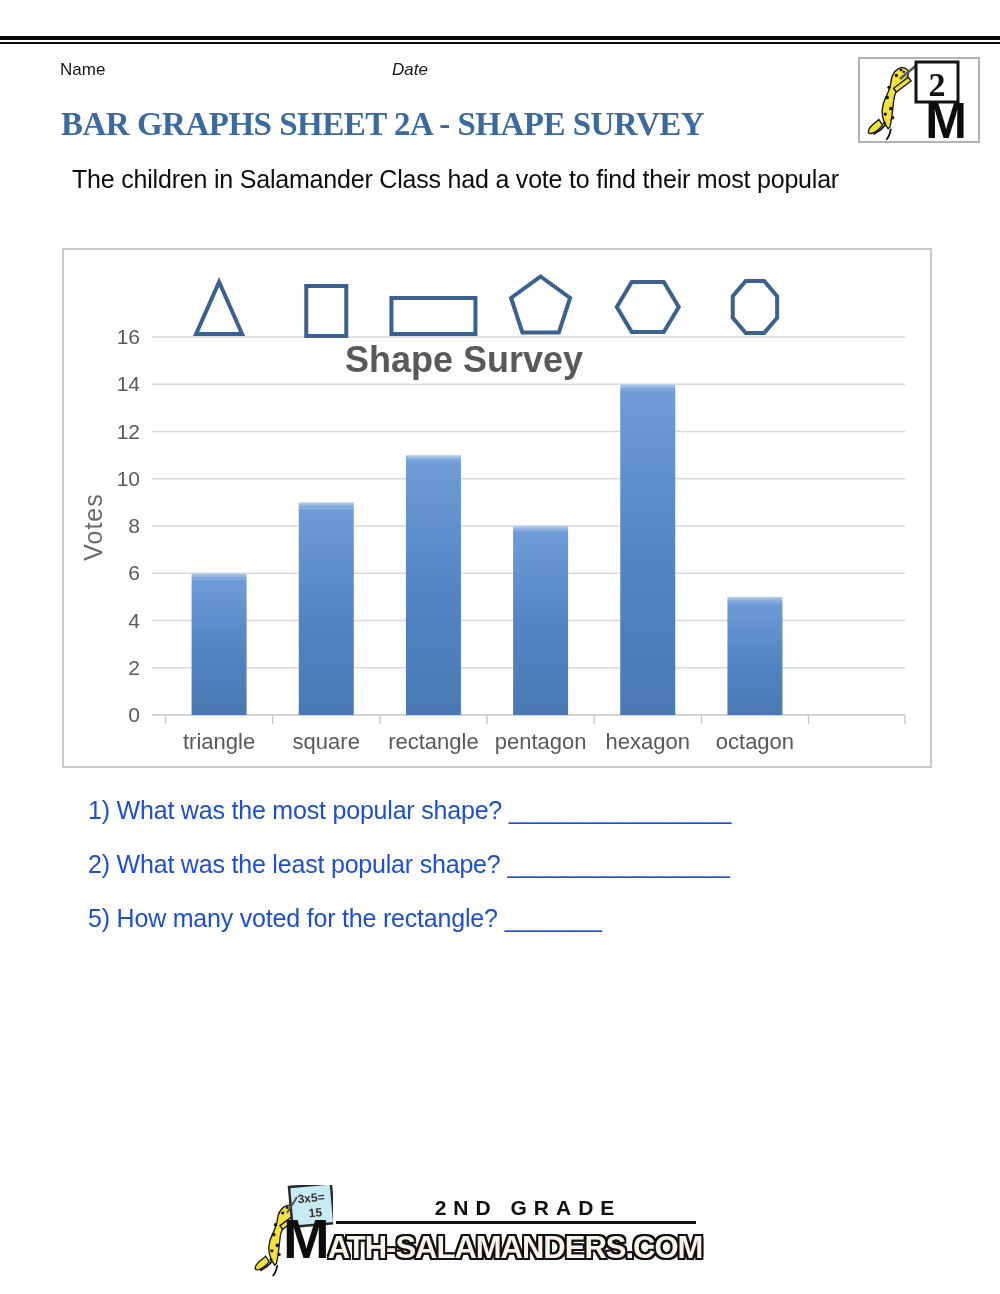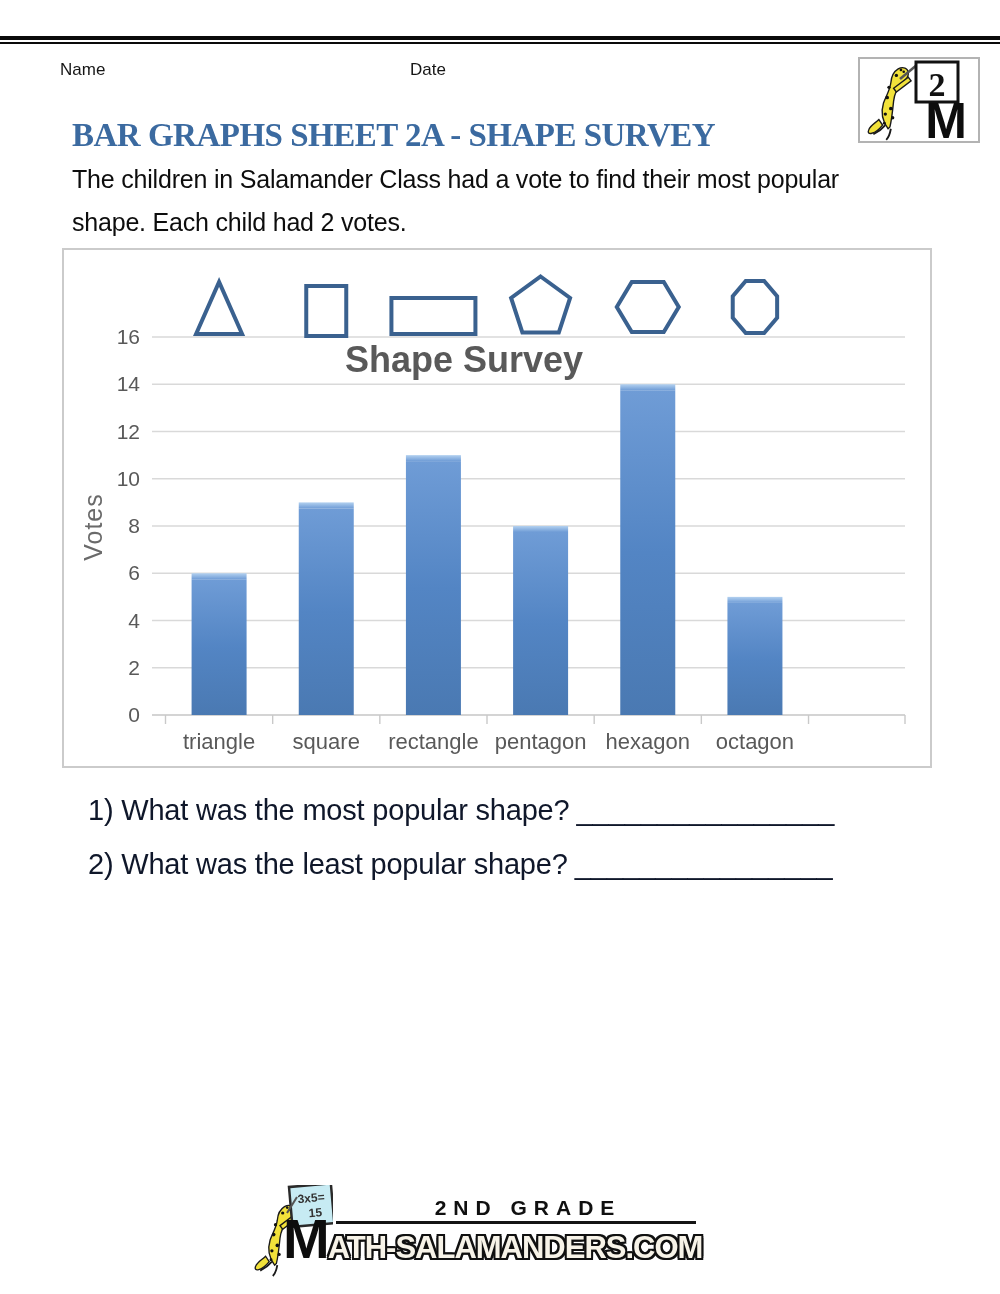--- a/index.html
+++ b/index.html
@@ -14,7 +14,7 @@
 
   .hdr{position:absolute;top:60px;font-size:17px;font-weight:500;color:#161616;}
   .hdr.name{left:60px;}
-  .hdr.date{left:410px;}
+  .hdr.date{left:392px;font-style:italic;}
 
   .logo-box{position:absolute;left:858px;top:57px;width:122px;height:86px;
             border:2px solid #b3b3b3;background:#fff;box-sizing:border-box;}

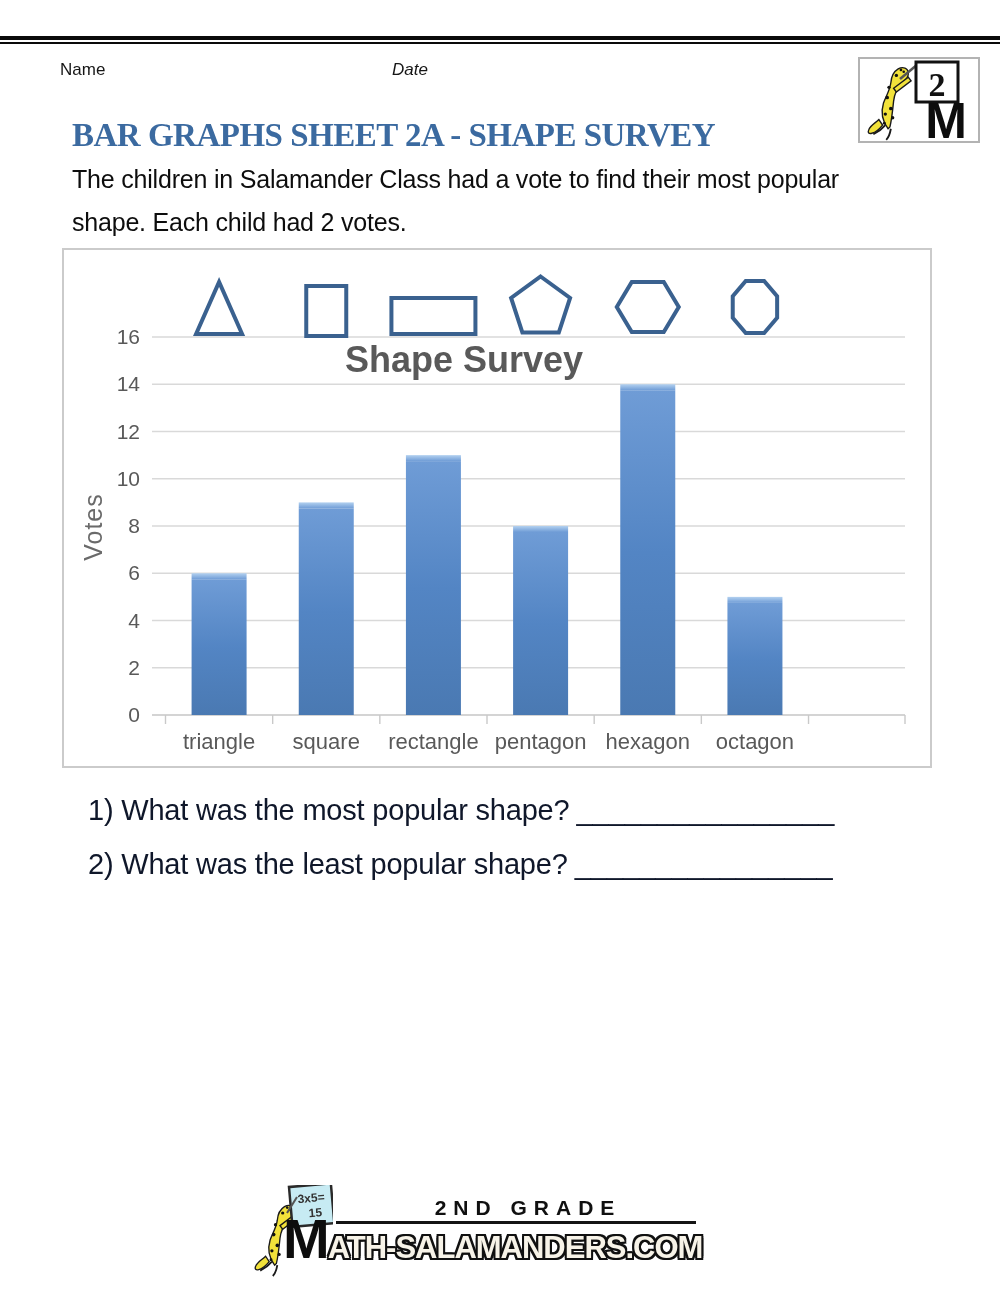--- a/index.html
+++ b/index.html
@@ -19,7 +19,7 @@
   .logo-box{position:absolute;left:858px;top:57px;width:122px;height:86px;
             border:2px solid #b3b3b3;background:#fff;box-sizing:border-box;}
 
-  .page-title{position:absolute;left:59px;top:104px;margin:13px;
+  .page-title{position:absolute;left:59px;top:104px;margin:2px;
               font-family:"Liberation Serif",serif;font-weight:600;font-size:33px;
               color:#3b6aa0;letter-spacing:-0.5px;white-space:nowrap;}
 

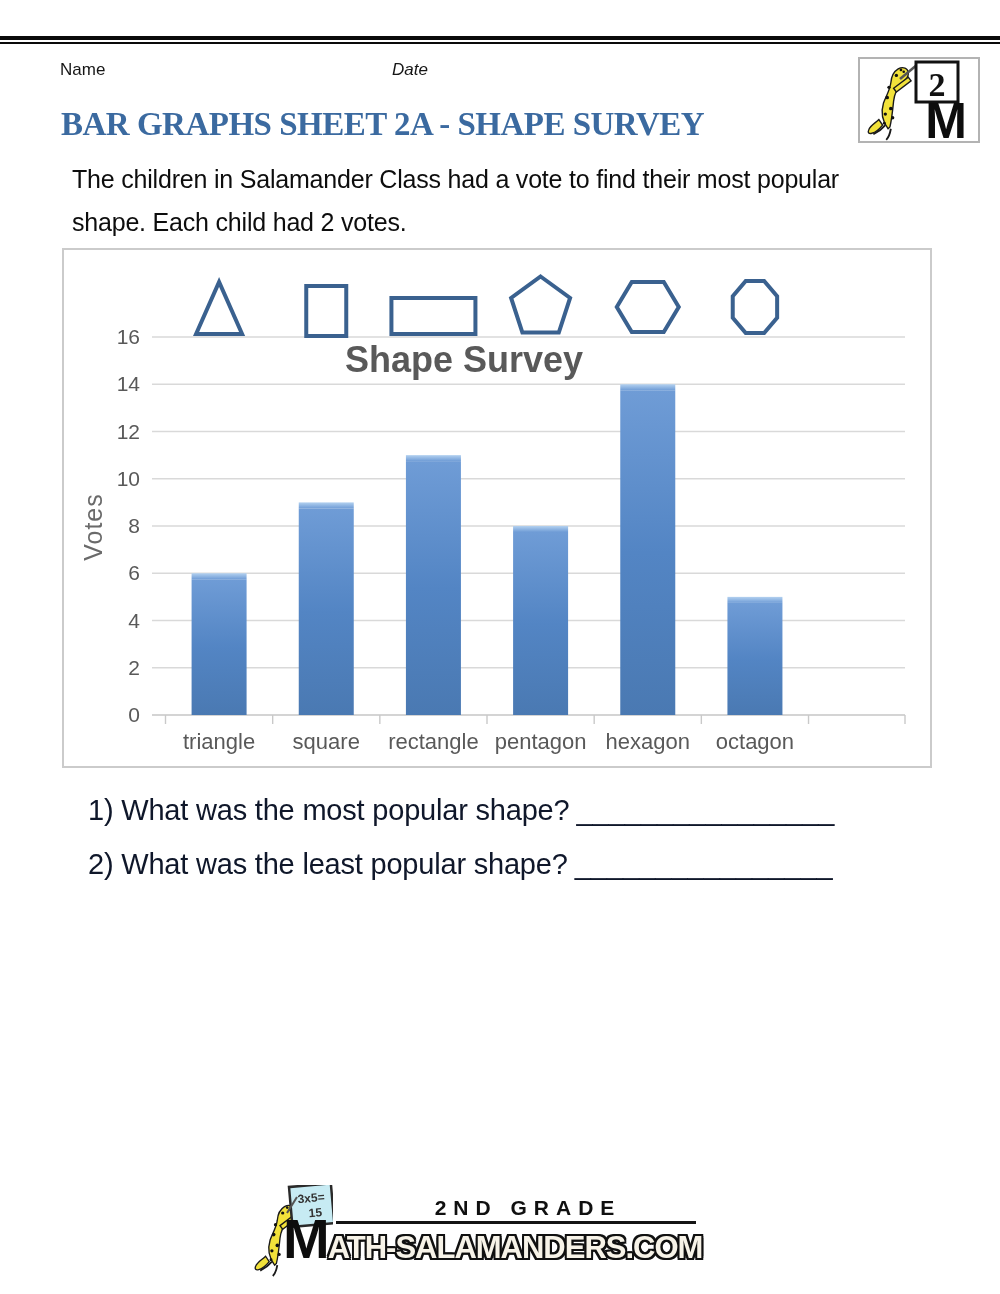--- a/index.html
+++ b/index.html
@@ -89,7 +89,6 @@
   <h1 class="page-title">BAR GRAPHS SHEET 2A - SHAPE SURVEY</h1>
 
   <p class="intro l1">The children in Salamander Class had a vote to find their most popular</p>
-  <p class="intro l2">shape. Each child had 2 votes.</p>
 
   <div class="chart-frame">
     <svg id="chart-svg" width="866" height="516" viewBox="0 0 866 516">

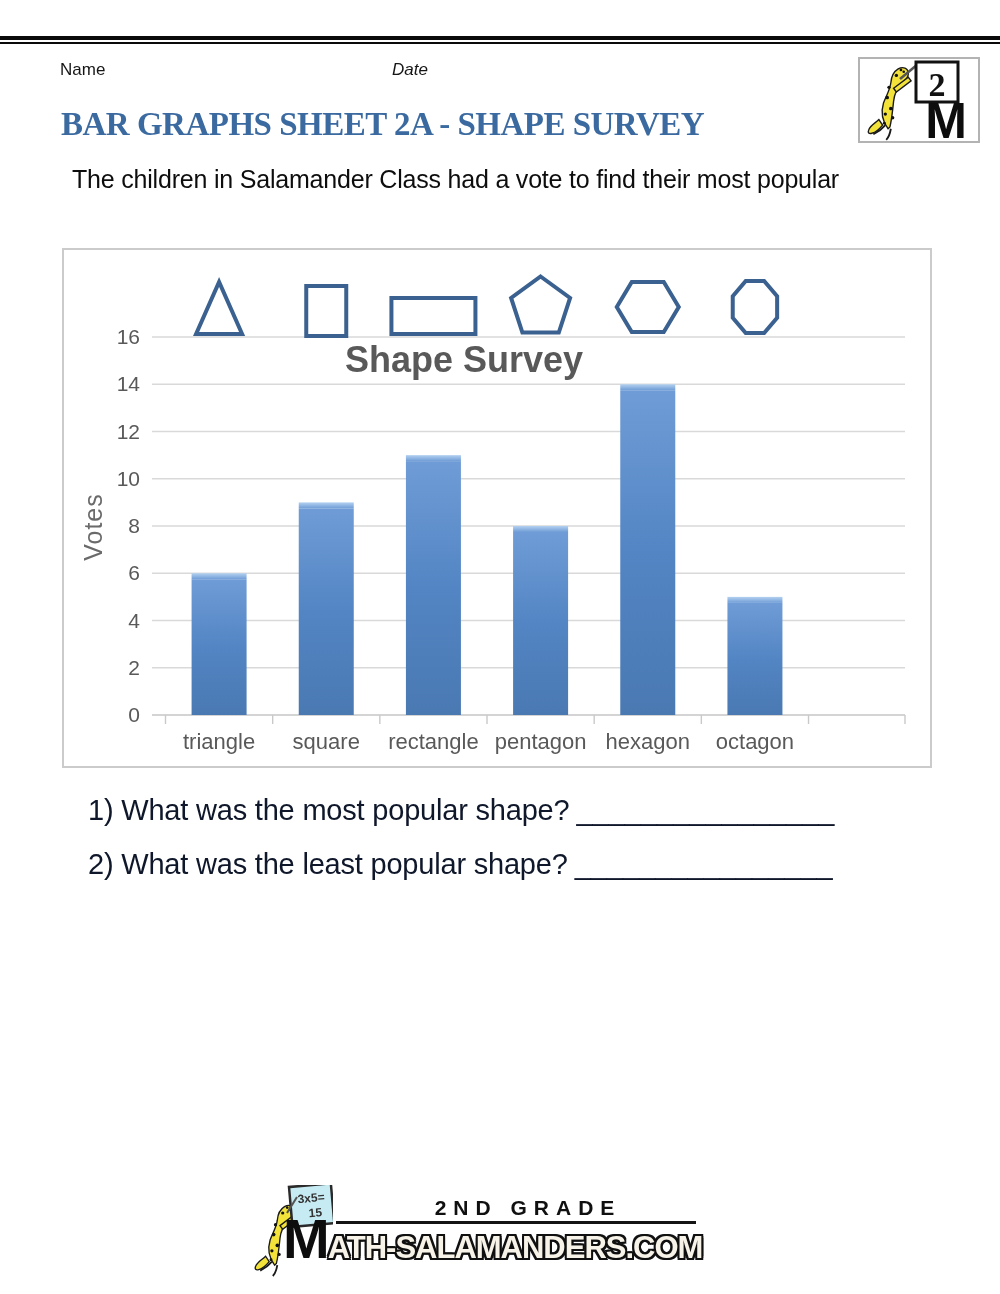--- a/index.html
+++ b/index.html
@@ -33,7 +33,7 @@
   .chart-frame text{font-family:"Liberation Sans",sans-serif;}
 
   .questions{position:absolute;left:88px;top:790px;}
-  .q{height:54px;line-height:40px;font-size:29px;letter-spacing:-0.2px;color:#0f172a;white-space:nowrap;}
+  .q{height:54px;line-height:40px;font-size:25px;letter-spacing:-0.2px;color:#1d4ed8;white-space:nowrap;}
   .q .blank{margin-left:7px;letter-spacing:0;}
 
   

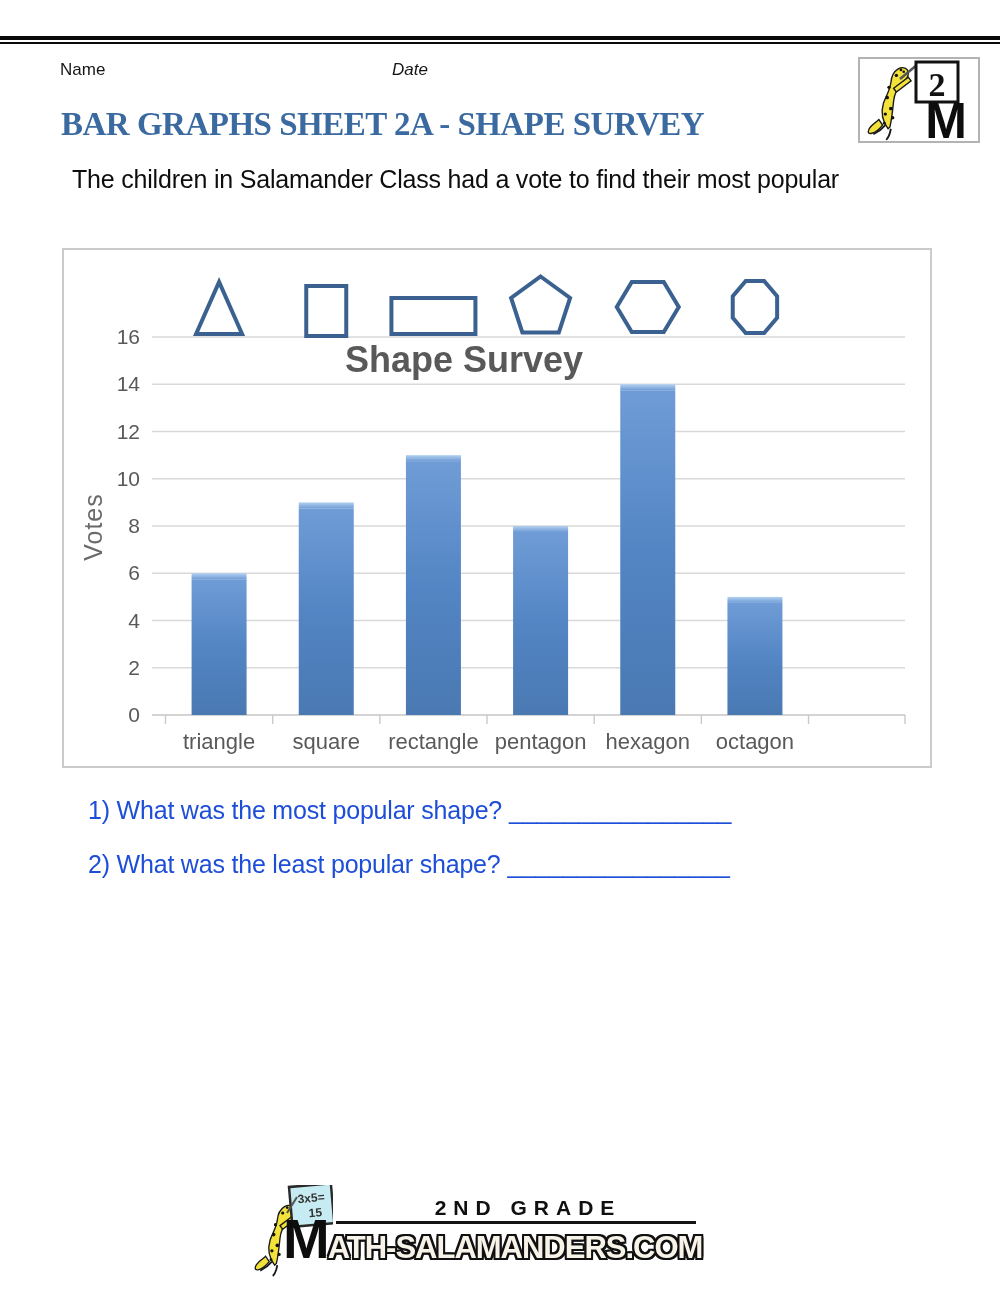--- a/index.html
+++ b/index.html
@@ -163,6 +163,7 @@
   <div class="questions">
     <div class="q"><span>1) What was the most popular shape?</span><span class="blank">________________</span></div>
     <div class="q"><span>2) What was the least popular shape?</span><span class="blank">________________</span></div>
+    <div class="q"><span>5) How many voted for the rectangle?</span><span class="blank">_______</span></div>
   </div>
 
   <div class="footer">

